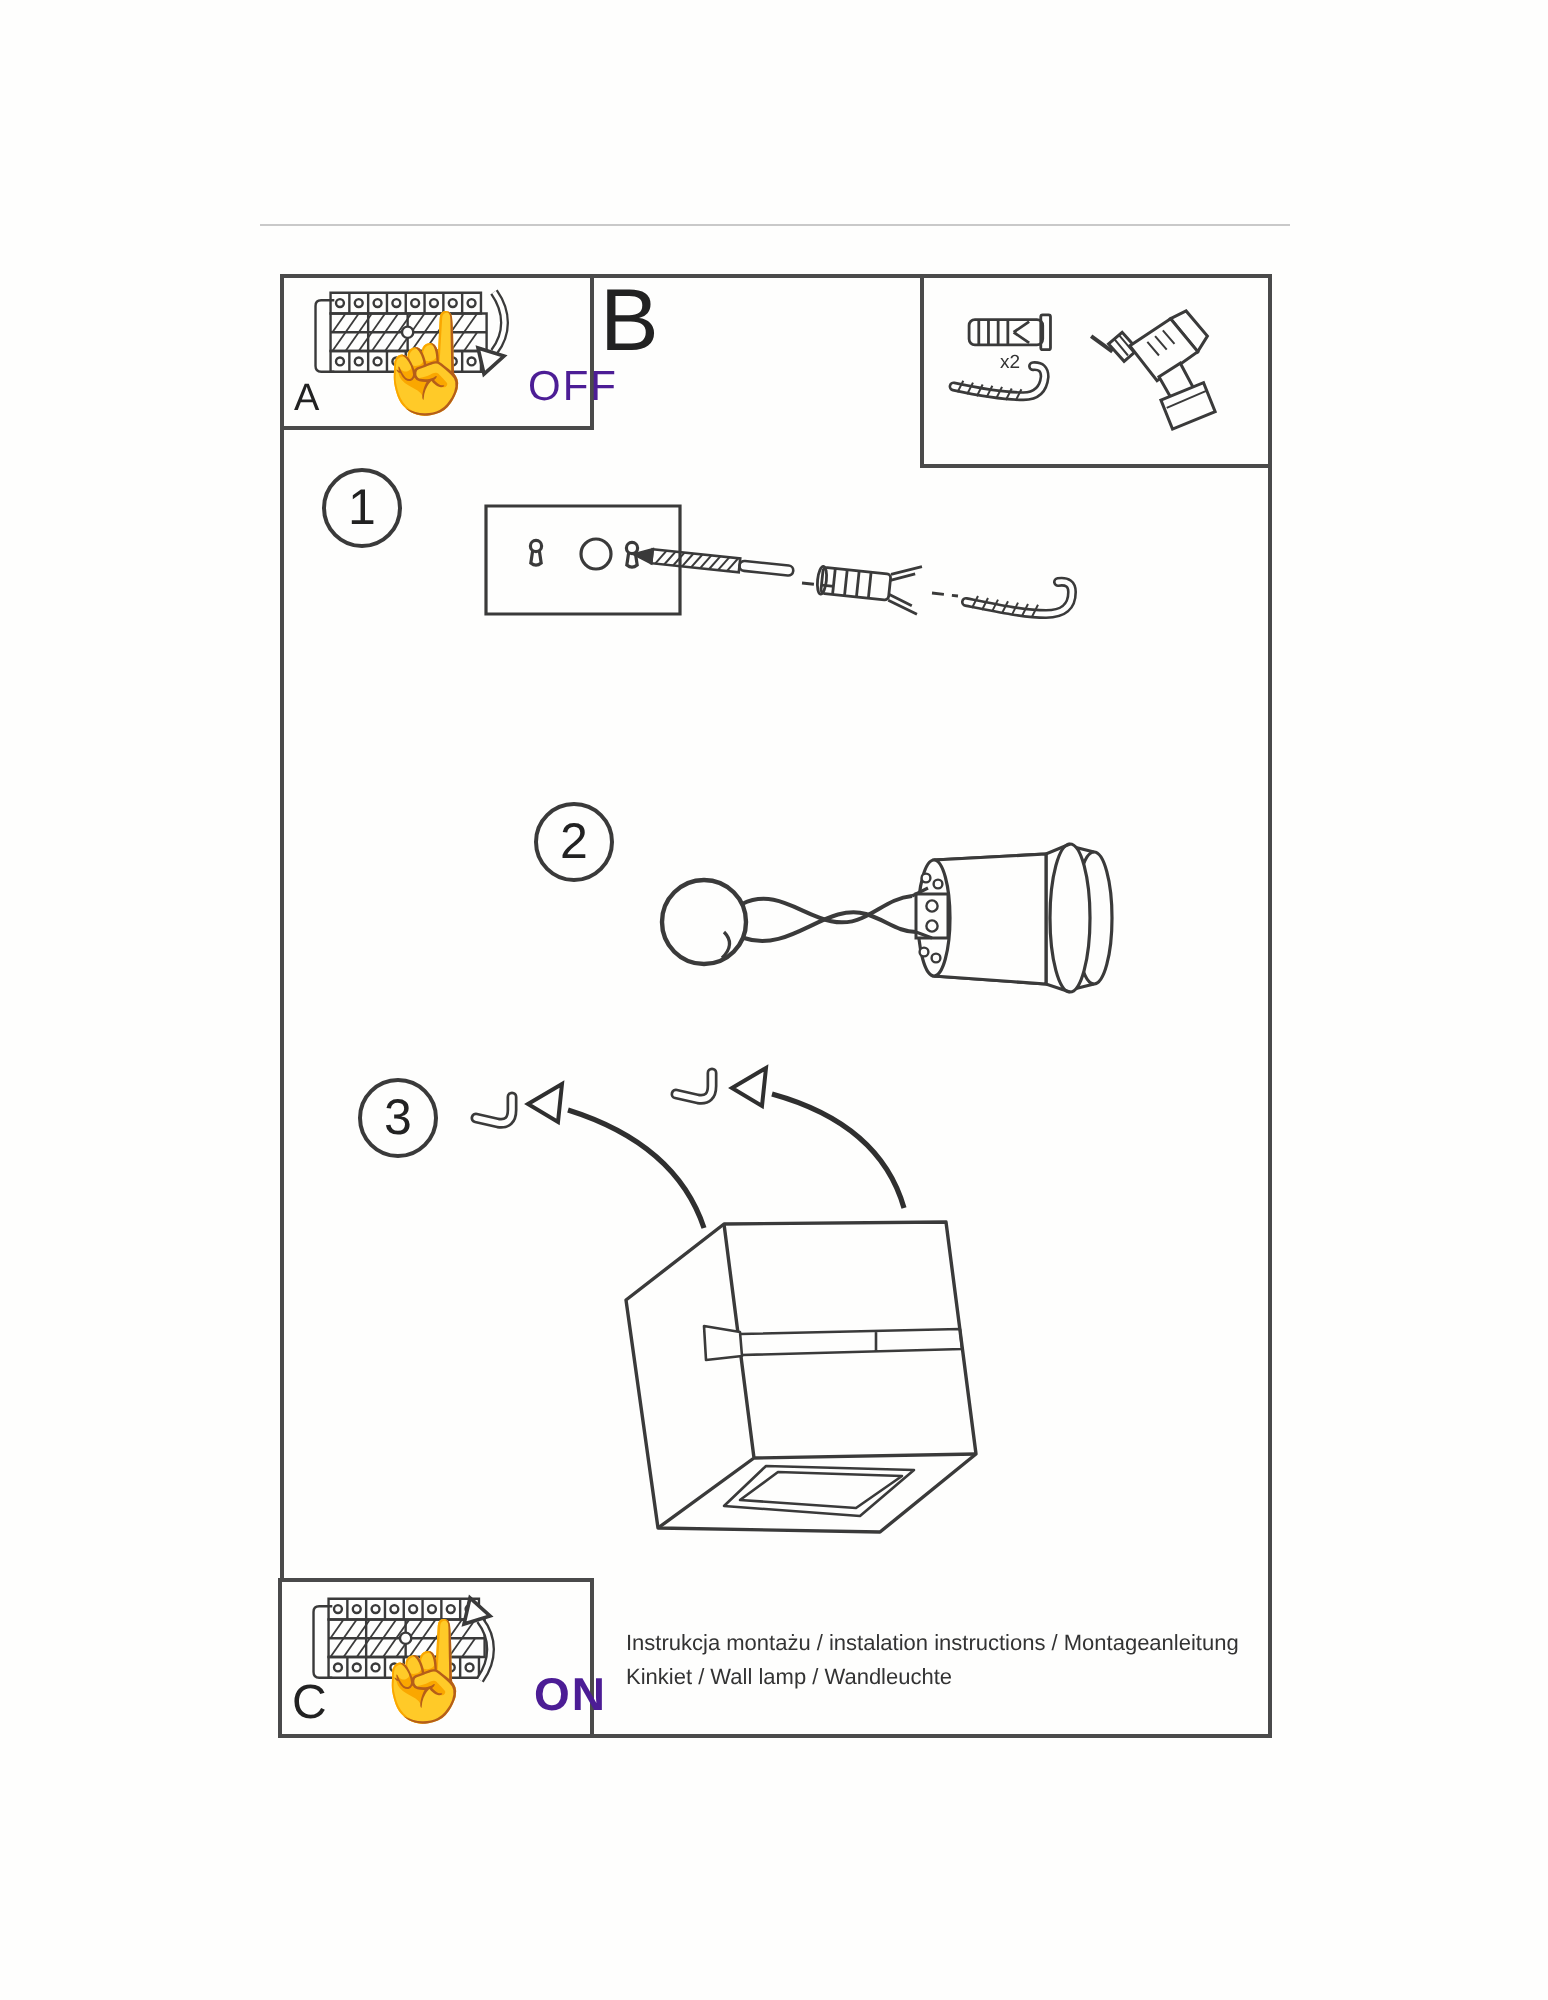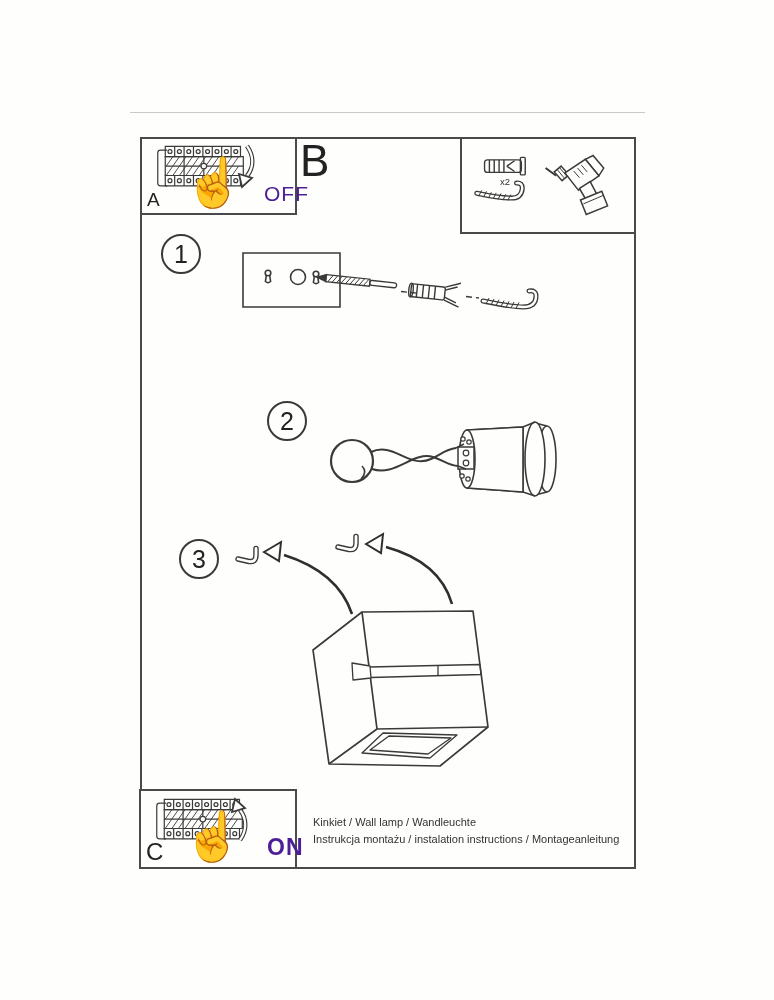--- a/index.html
+++ b/index.html
@@ -364,8 +364,8 @@
 </div>
 
 <div class="abs footer-text" style="left:313px;top:814px;width:315px;">
+  <div>Instrukcja montażu / instalation instructions / Montageanleitung</div>
   <div>Kinkiet / Wall lamp / Wandleuchte</div>
-  <div>Instrukcja montażu / instalation instructions / Montageanleitung</div>
 </div>
 
 </body></html>

